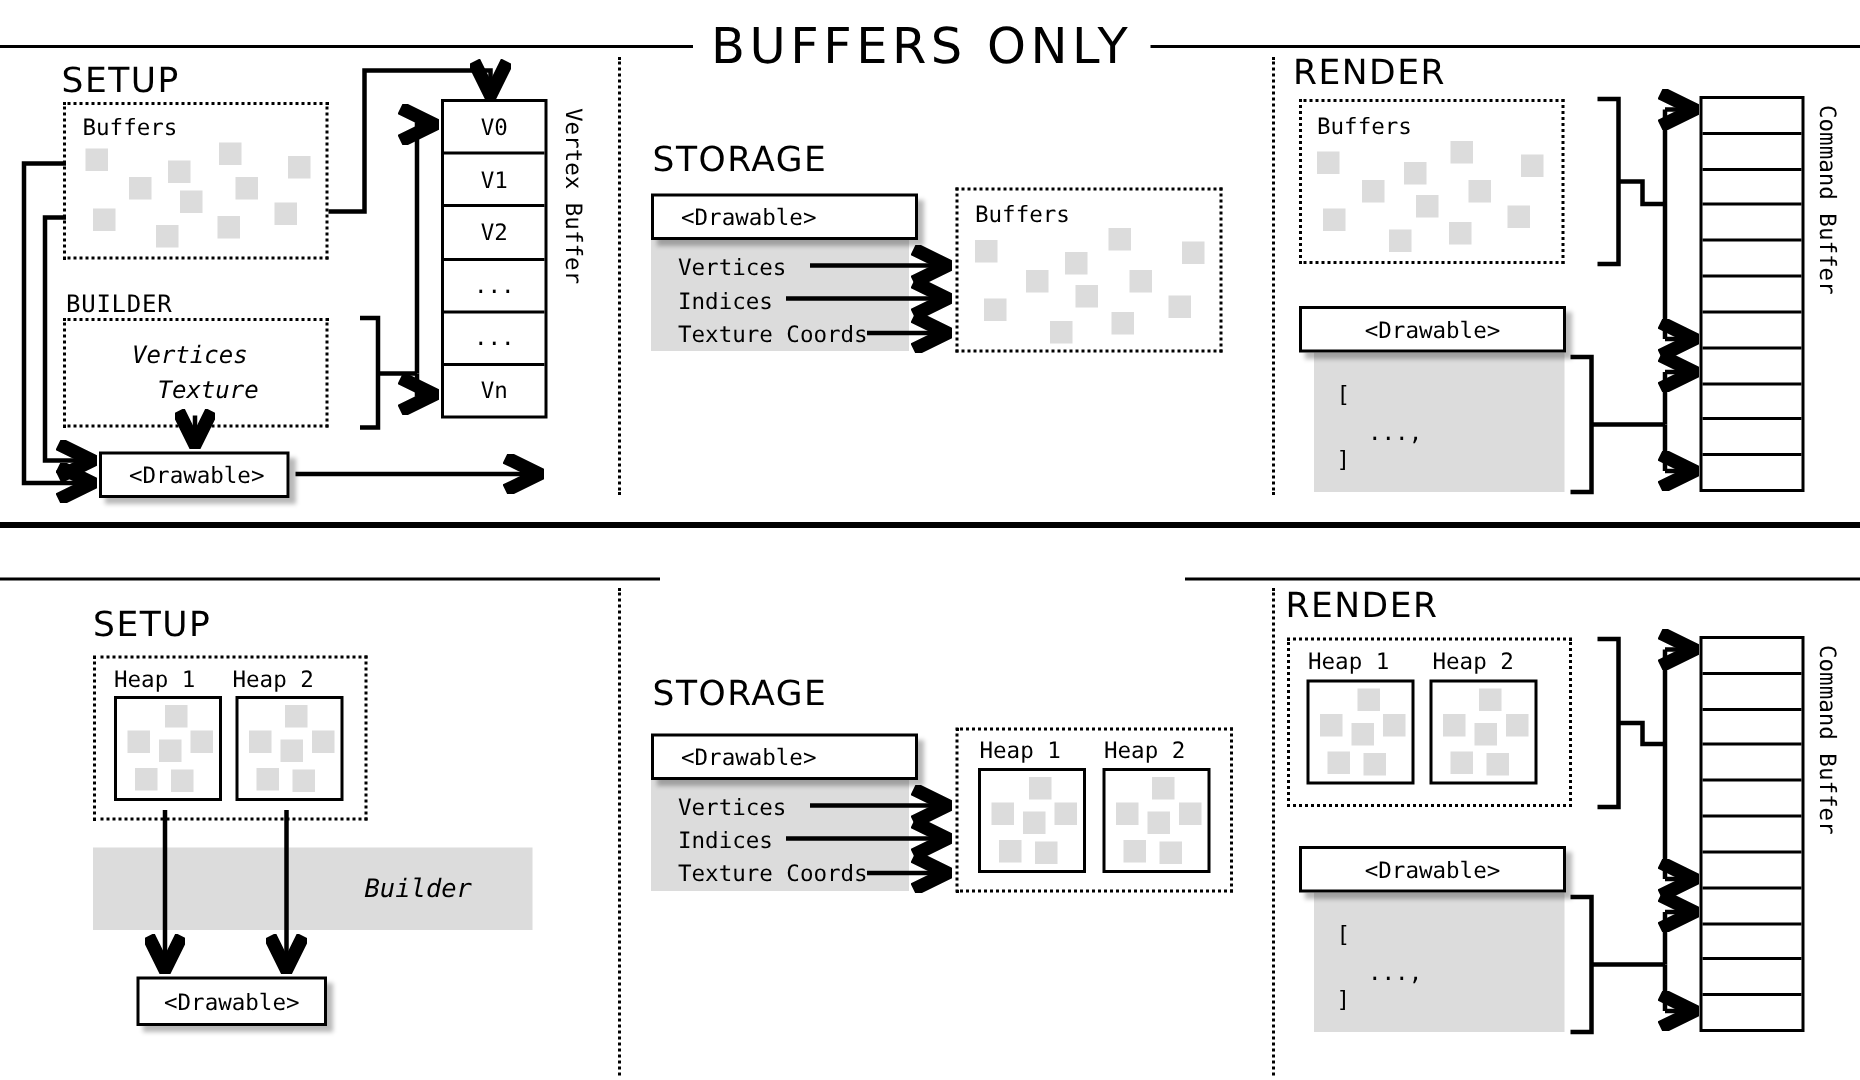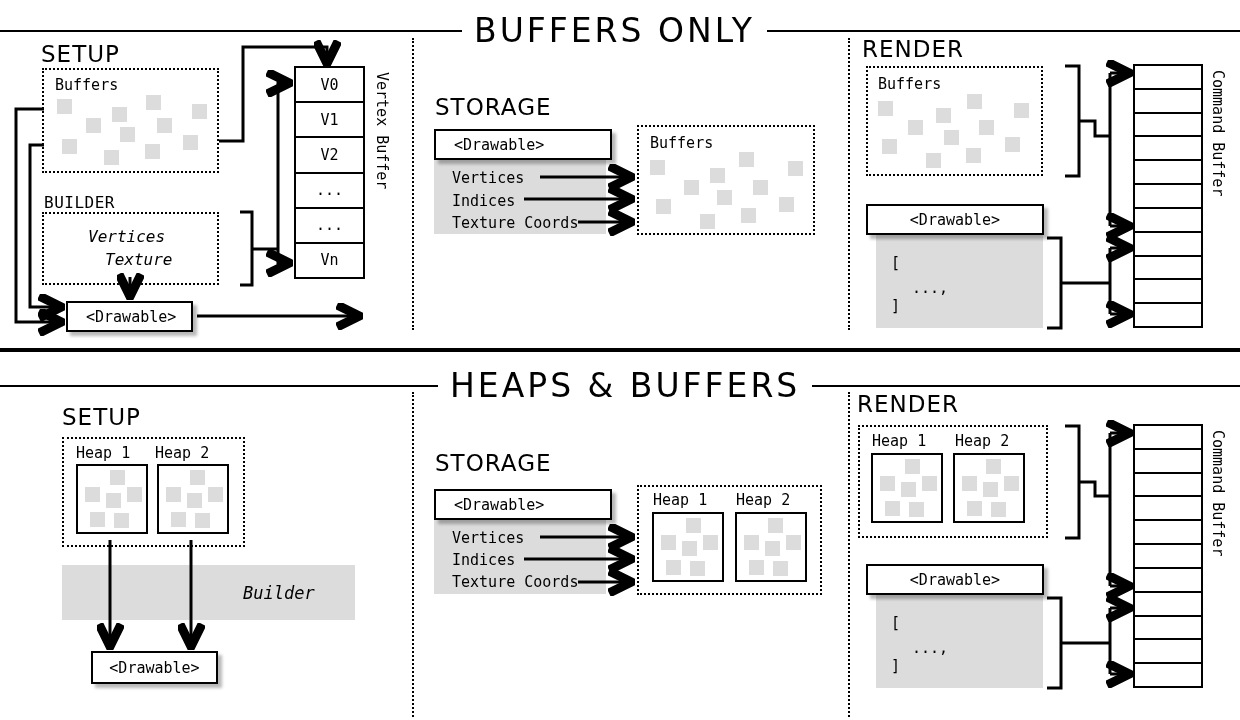--- a/index.html
+++ b/index.html
@@ -197,7 +197,6 @@
 
   <div class="hrule" style="left:0;top:385px;width:440px;"></div>
   <div class="hrule" style="left:790px;top:385px;width:450px;"></div>
-  <div class="paneltitle" style="left:438px;top:369px;">HEAPS &amp; BUFFERS</div>
 
   <div class="vdot" style="left:412px;top:392px;height:325px;"></div>
   <div class="vdot" style="left:848px;top:392px;height:325px;"></div>

